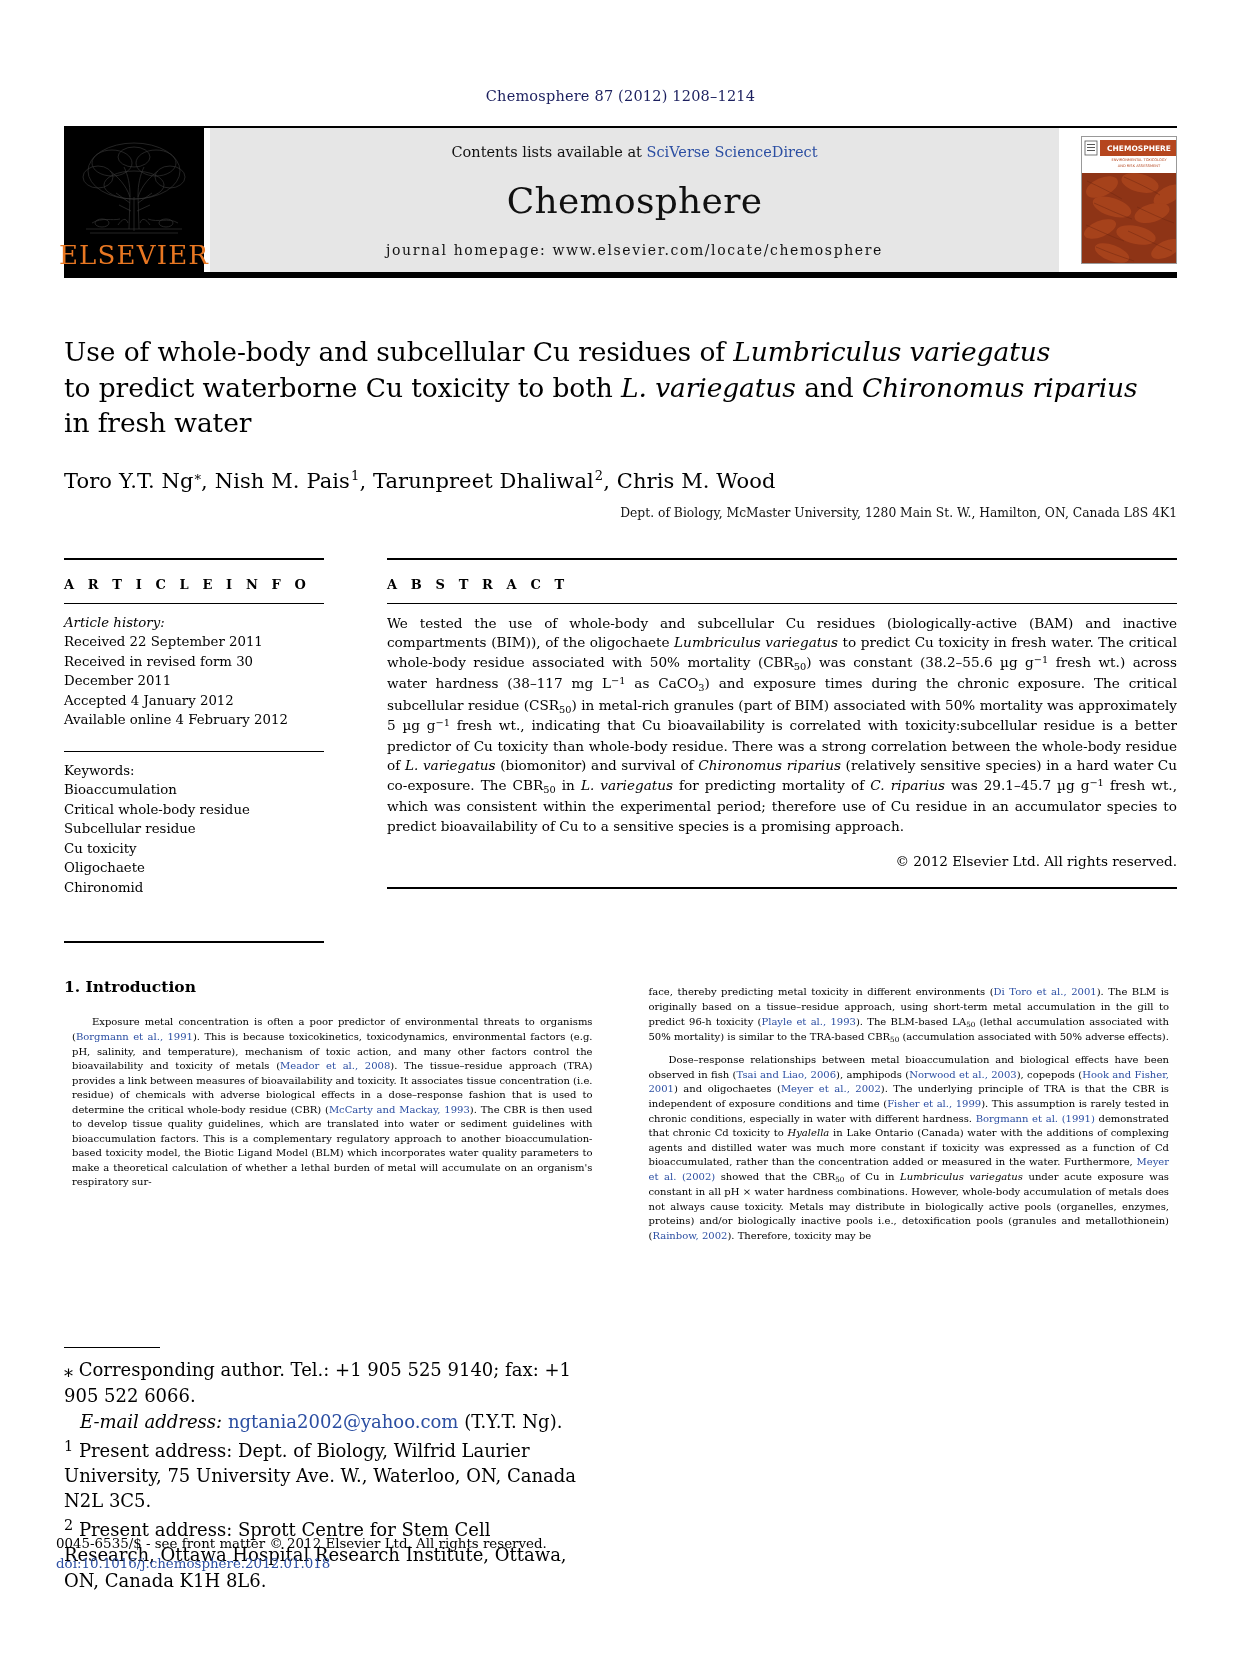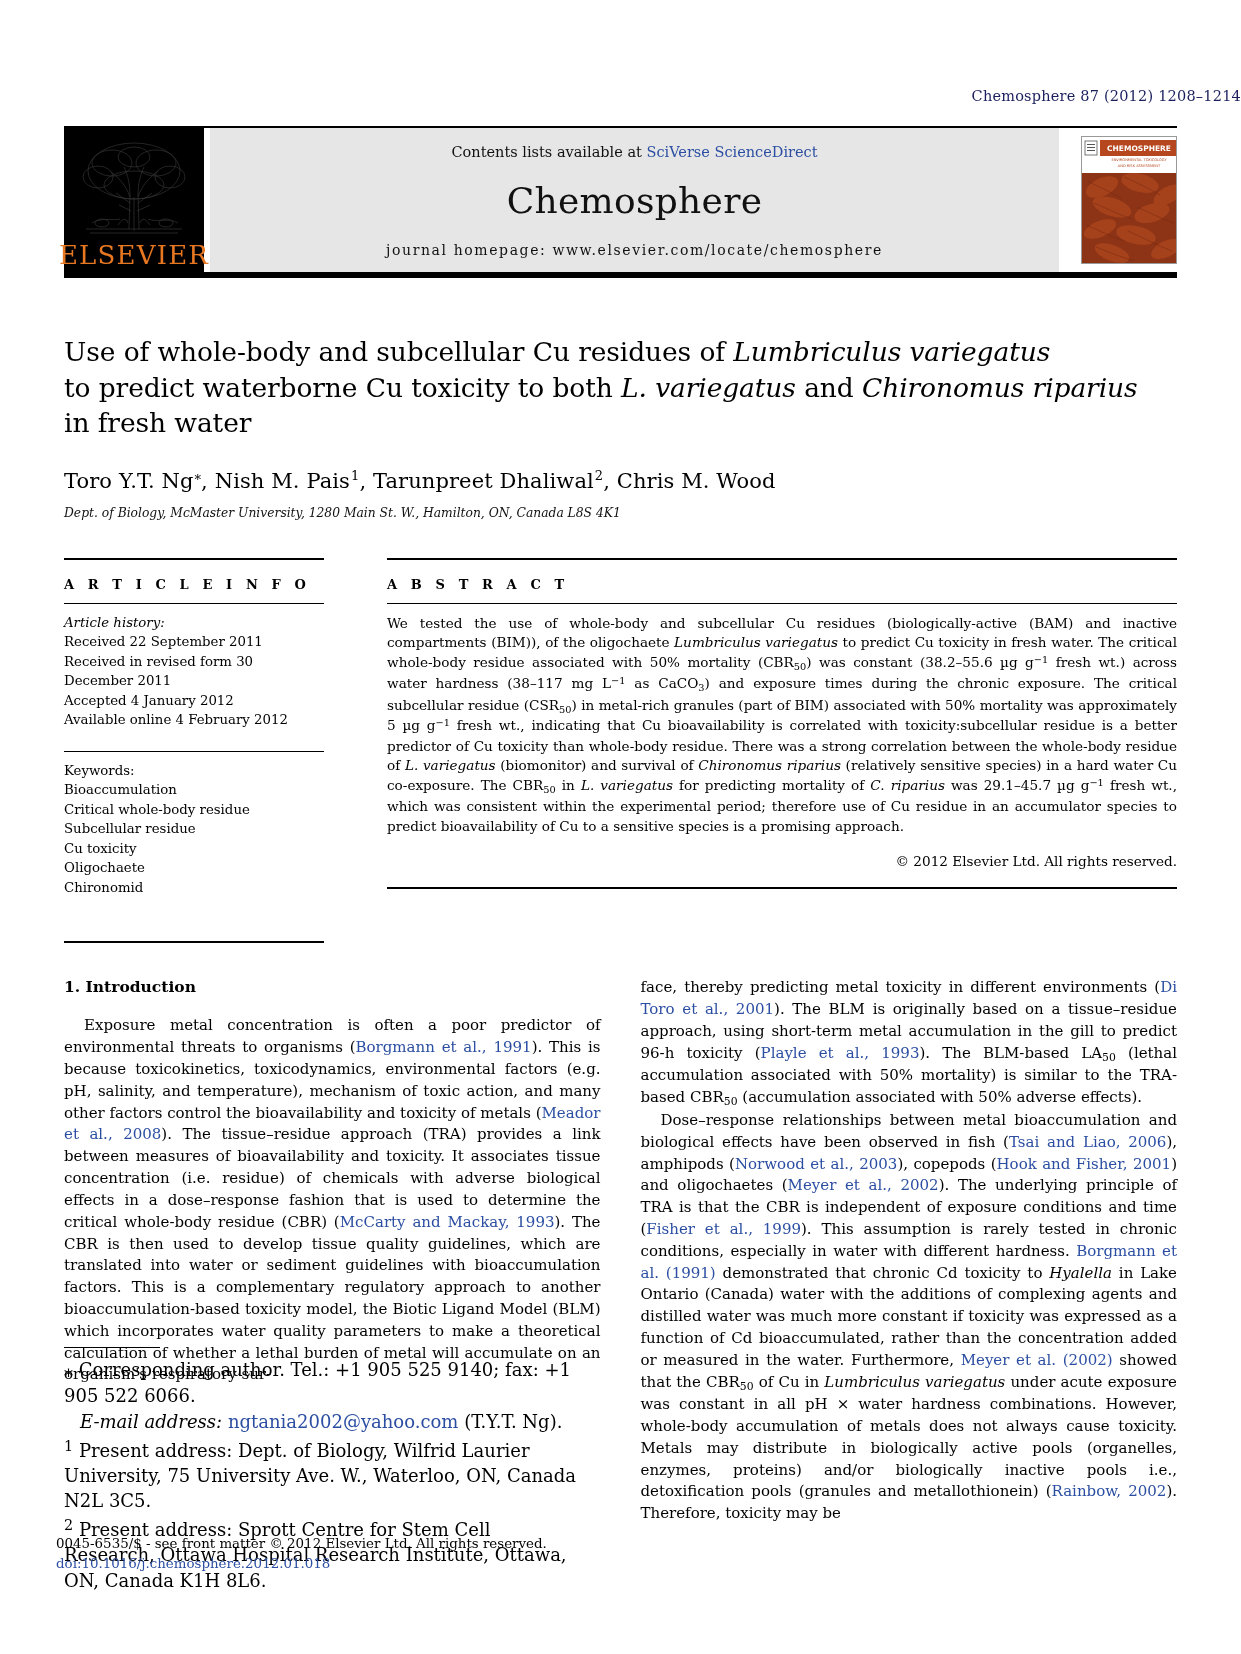--- a/index.html
+++ b/index.html
@@ -17,7 +17,7 @@
 
   
   .runhead {
-    text-align: right;
+    text-align: center;
     font-family: "DejaVu Serif", "Liberation Serif", serif;
     font-size: 14.5px;
     color: #1b1f5e;

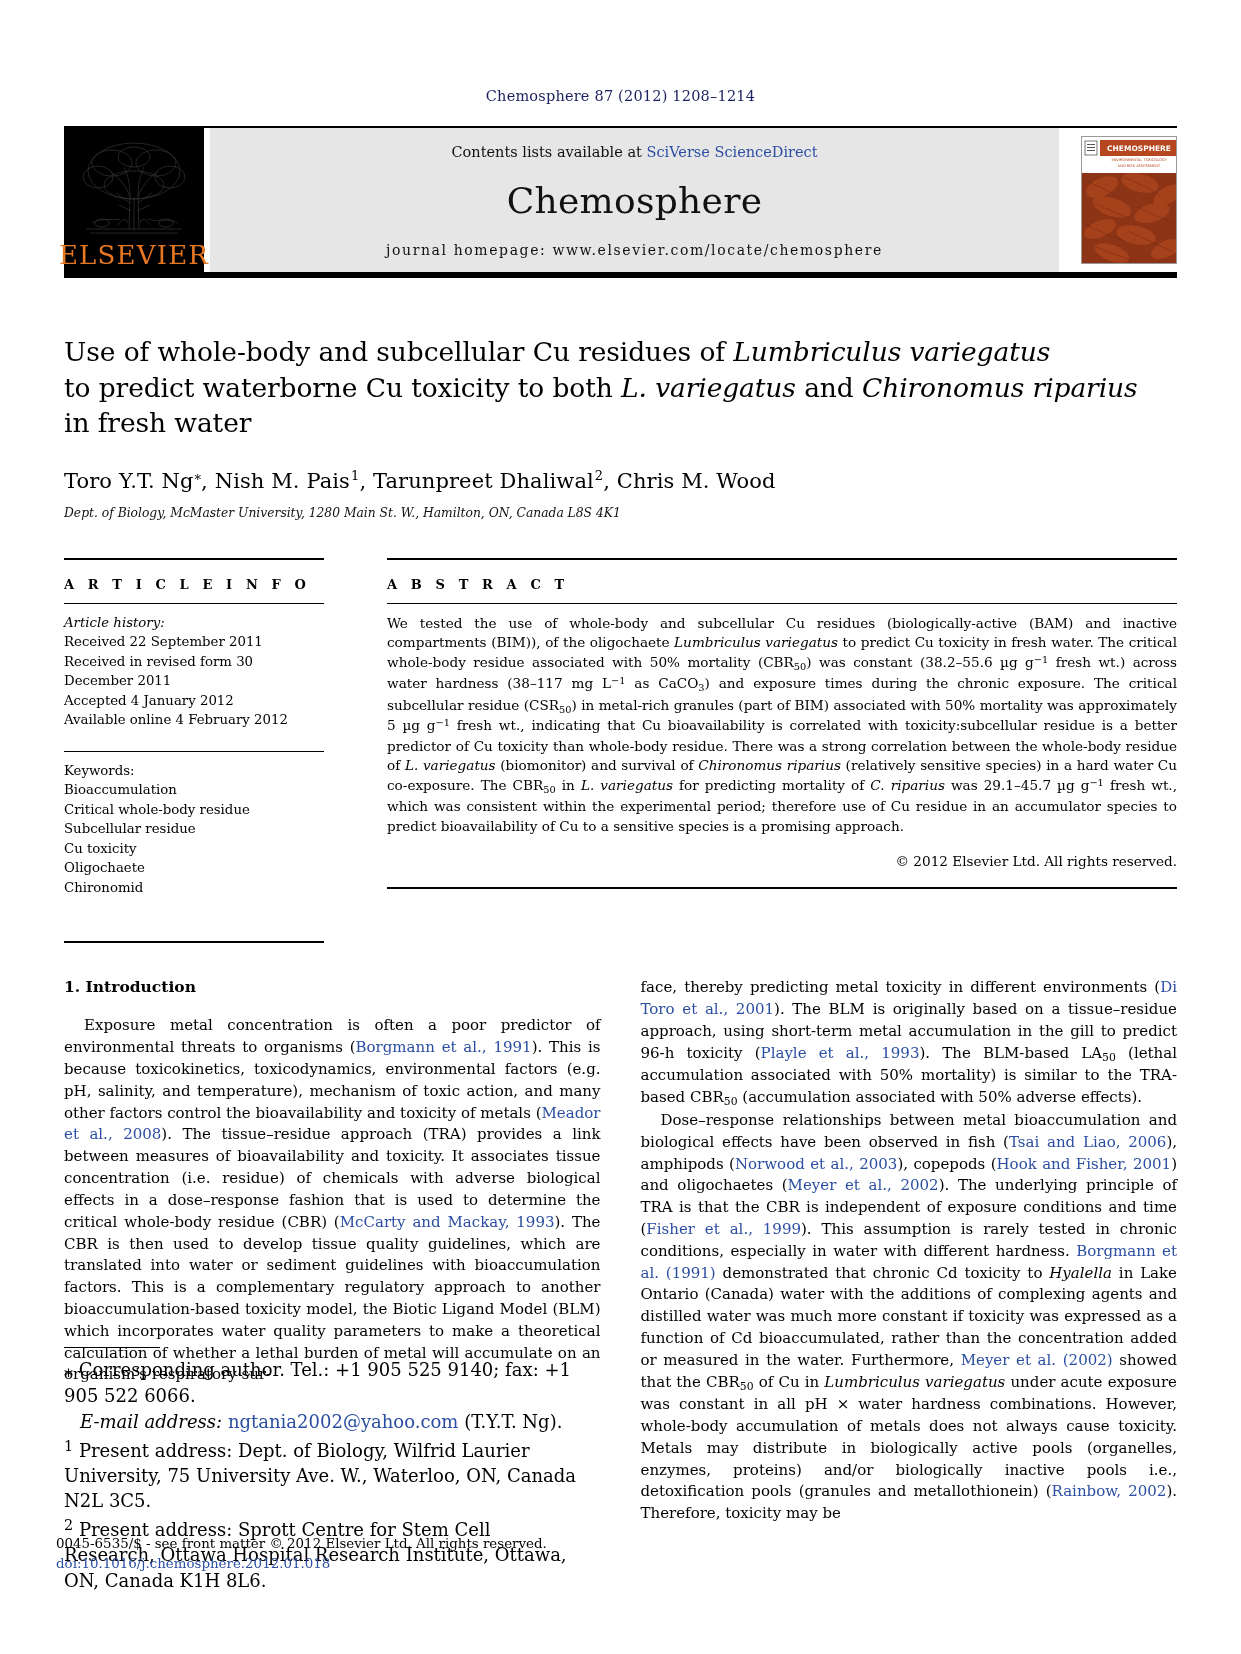--- a/index.html
+++ b/index.html
@@ -111,8 +111,8 @@
   .affil {
     margin-top: 13px;
     font-size: 12.3px;
-    font-style: italic;
     color: #111;
+    text-align: right;
   }
 
   

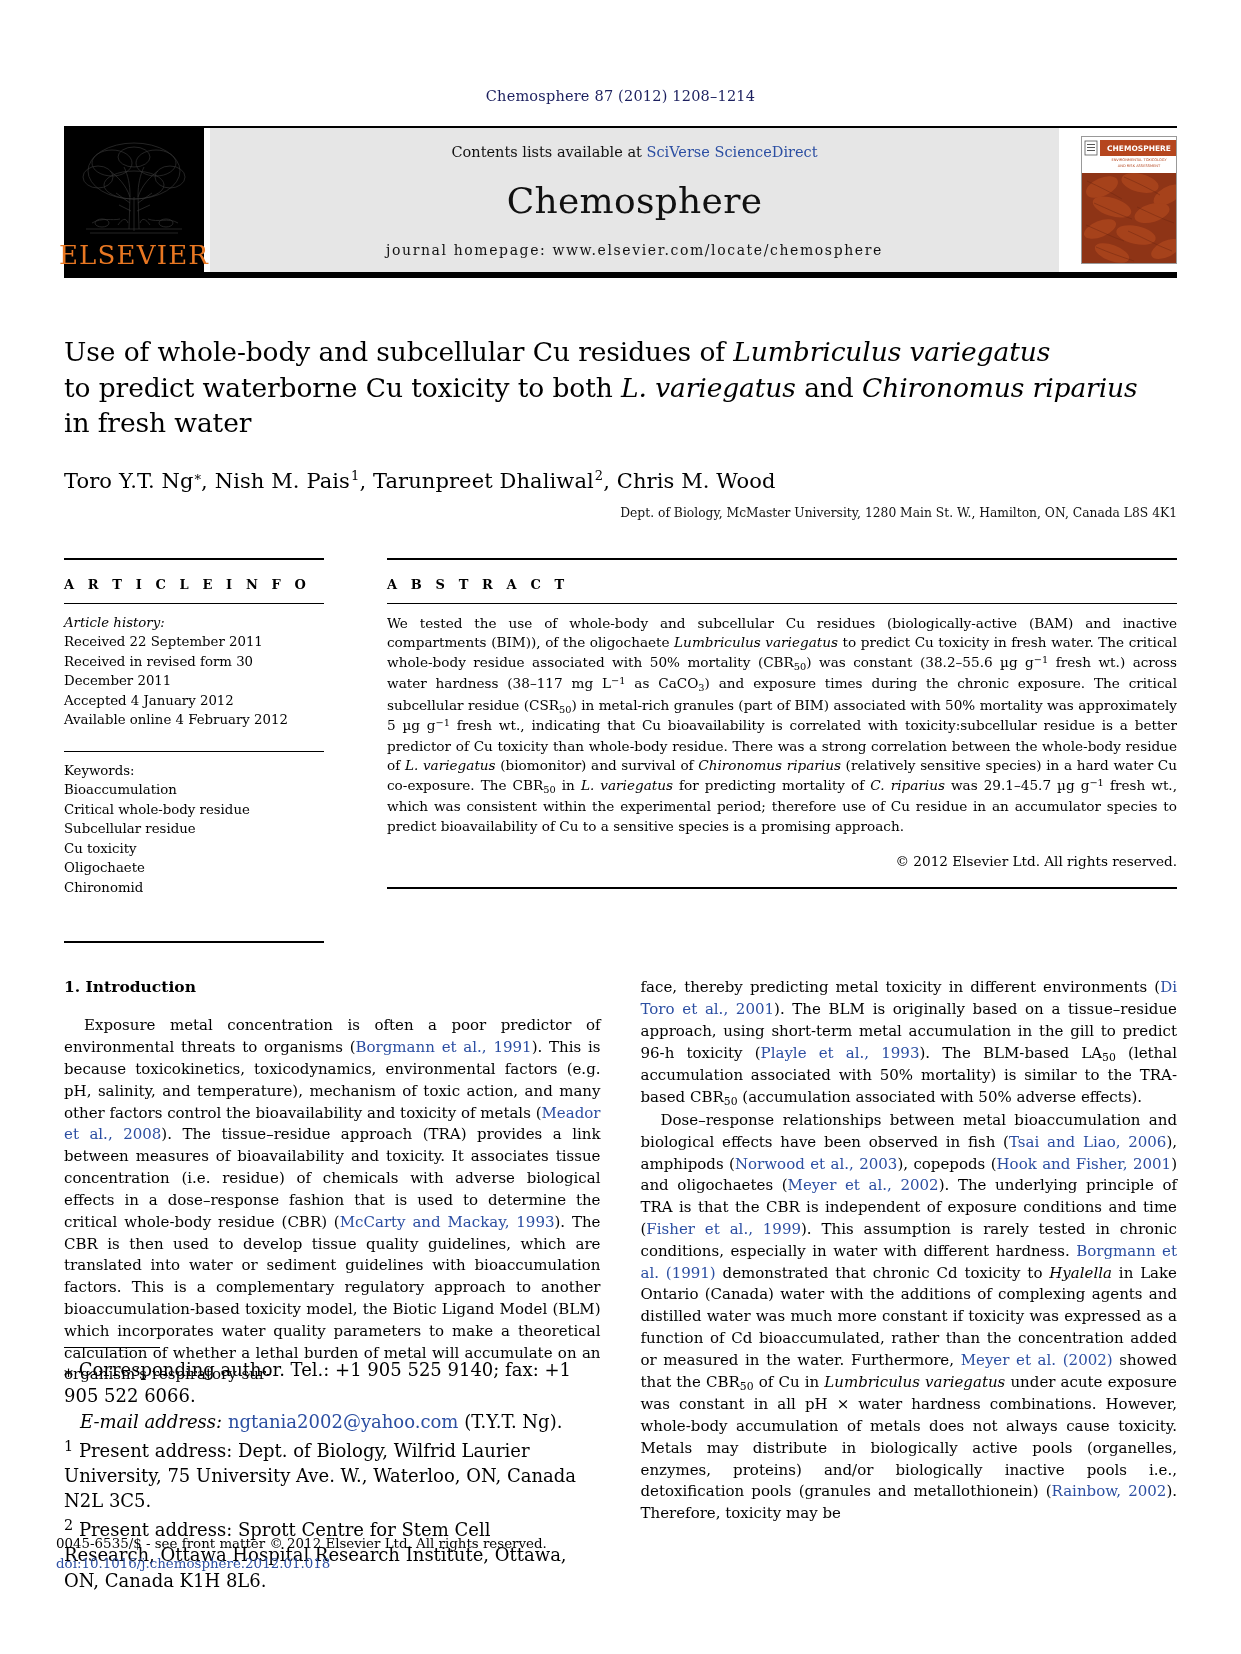--- a/index.html
+++ b/index.html
@@ -172,10 +172,10 @@
     font-family: "DejaVu Serif", "Liberation Serif", serif;
   }
   .para {
-    font-size: 15px;
+    font-size: 10px;
     line-height: 1.455;
     text-align: justify;
-    margin: 0;
+    margin: 8px;
     text-indent: 20px;
     hyphens: auto;
   }

